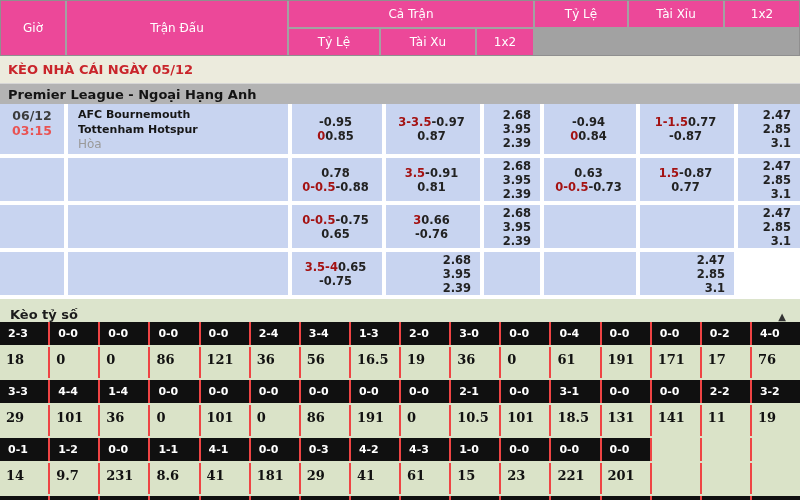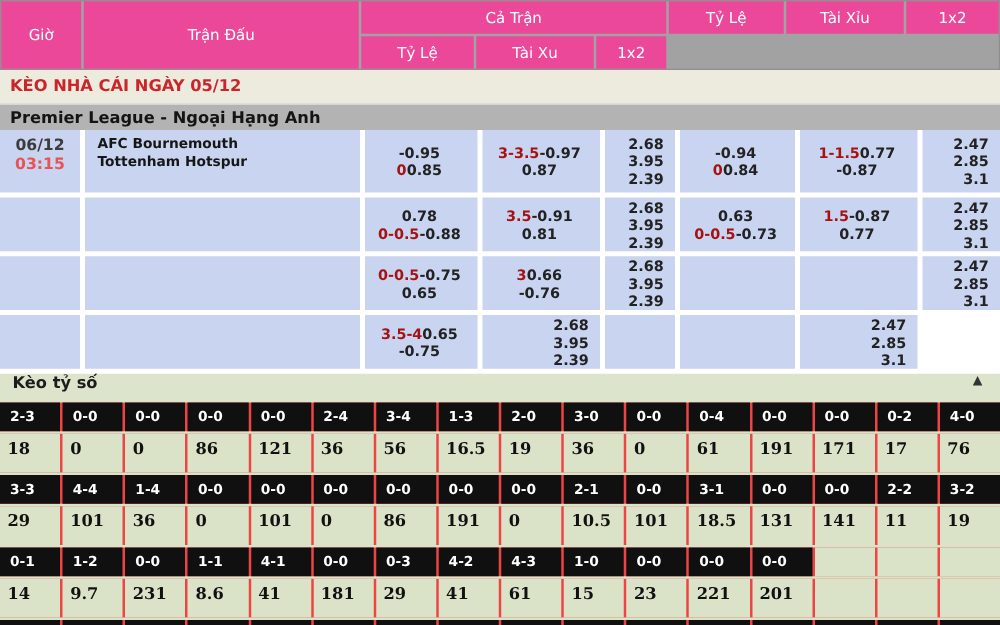--- a/index.html
+++ b/index.html
@@ -85,6 +85,7 @@
       <div class="match-cell">
         <div class="team">AFC Bournemouth</div>
         <div class="team">Tottenham Hotspur</div>
+        <div class="draw">Hòa</div>
       </div>
       <div class="hdp-cell">
         <div class="line">

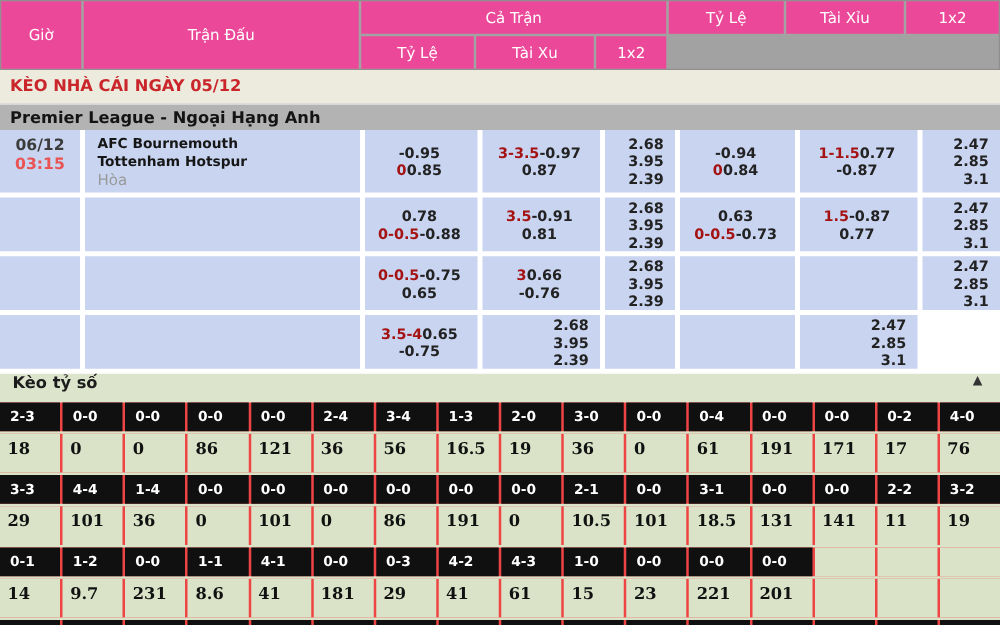--- a/index.html
+++ b/index.html
@@ -43,7 +43,7 @@
     color:#222; line-height:14px; }
 
   
-  .score-bar { height:23px; background:#dce4cc; display:flex; align-items:flex-start;
+  .score-bar { height:23px; background:#dce4cc; display:flex; align-items:flex-end;
     justify-content:space-between; padding:0 14px 0 10px; font-weight:bold;
     font-size:13px; color:#1c1c1c; }
   .score-bar .arrow { font-size:10px; color:#333; cursor:pointer; }

